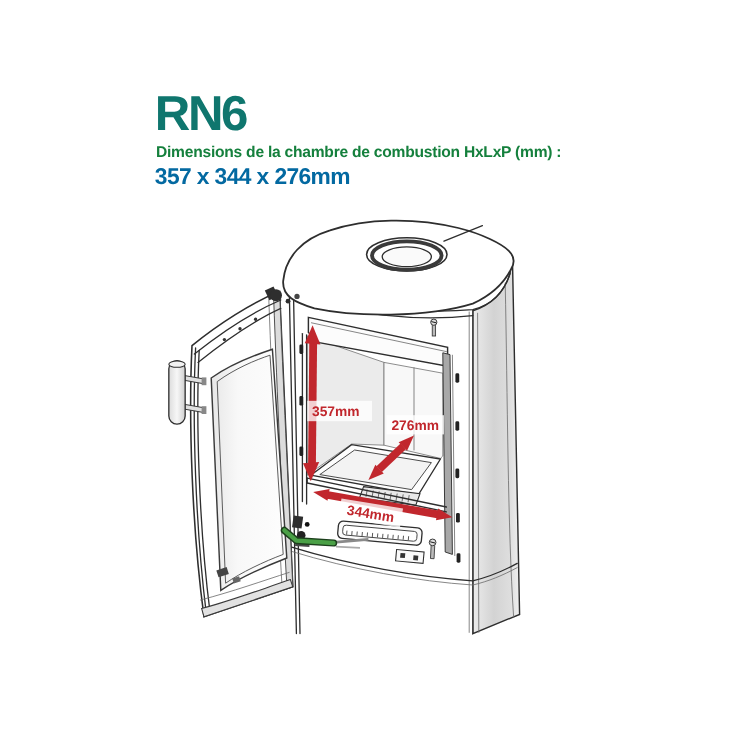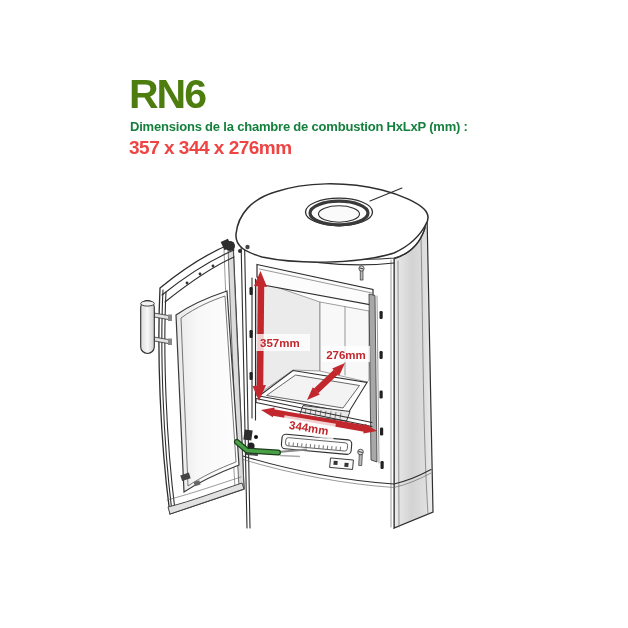--- a/index.html
+++ b/index.html
@@ -9,7 +9,7 @@
   }
   .brand{position:absolute;left:129px;top:74px;width:470px;}
   .model{
-    margin:0;font-size:41px;line-height:1;font-weight:bold;color:#4d7c0f;letter-spacing:-2px;
+    margin:0;font-size:41px;line-height:1;font-weight:bold;color:#0f766e;letter-spacing:-2px;
   }
   .subtitle{
     margin:4px 0 0 1px;font-size:13px;line-height:1.25;font-weight:bold;color:#15803d;letter-spacing:-0.2px;

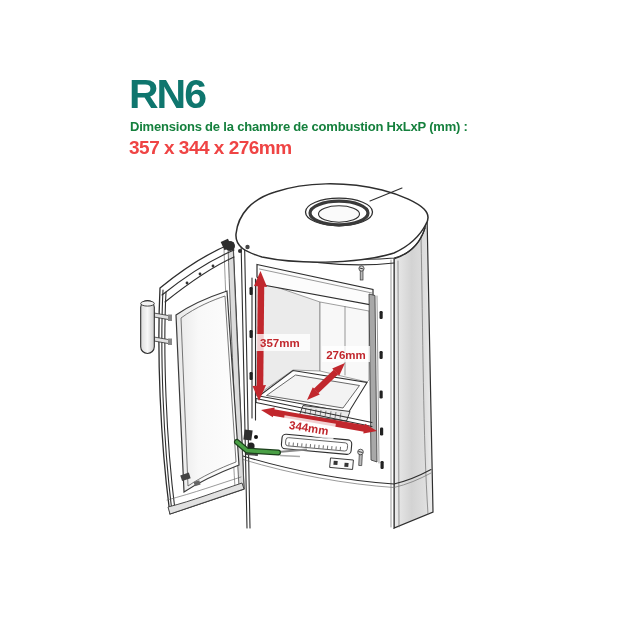--- a/index.html
+++ b/index.html
@@ -15,7 +15,7 @@
     margin:4px 0 0 1px;font-size:13px;line-height:1.25;font-weight:bold;color:#15803d;letter-spacing:-0.2px;
   }
   .dims{
-    margin:2px 0 0 0;font-size:19px;line-height:1.2;font-weight:bold;color:#ef4444;letter-spacing:-0.5px;
+    margin:2px 0 0 0;font-size:19px;line-height:1.2;font-weight:bold;color:#0369a1;letter-spacing:-0.5px;
   }
   svg.drawing{position:absolute;left:0;top:0;width:628px;height:628px;}
   .ln{fill:none;stroke:#2e2e2e;stroke-width:1.1;stroke-linecap:round;stroke-linejoin:round;}

